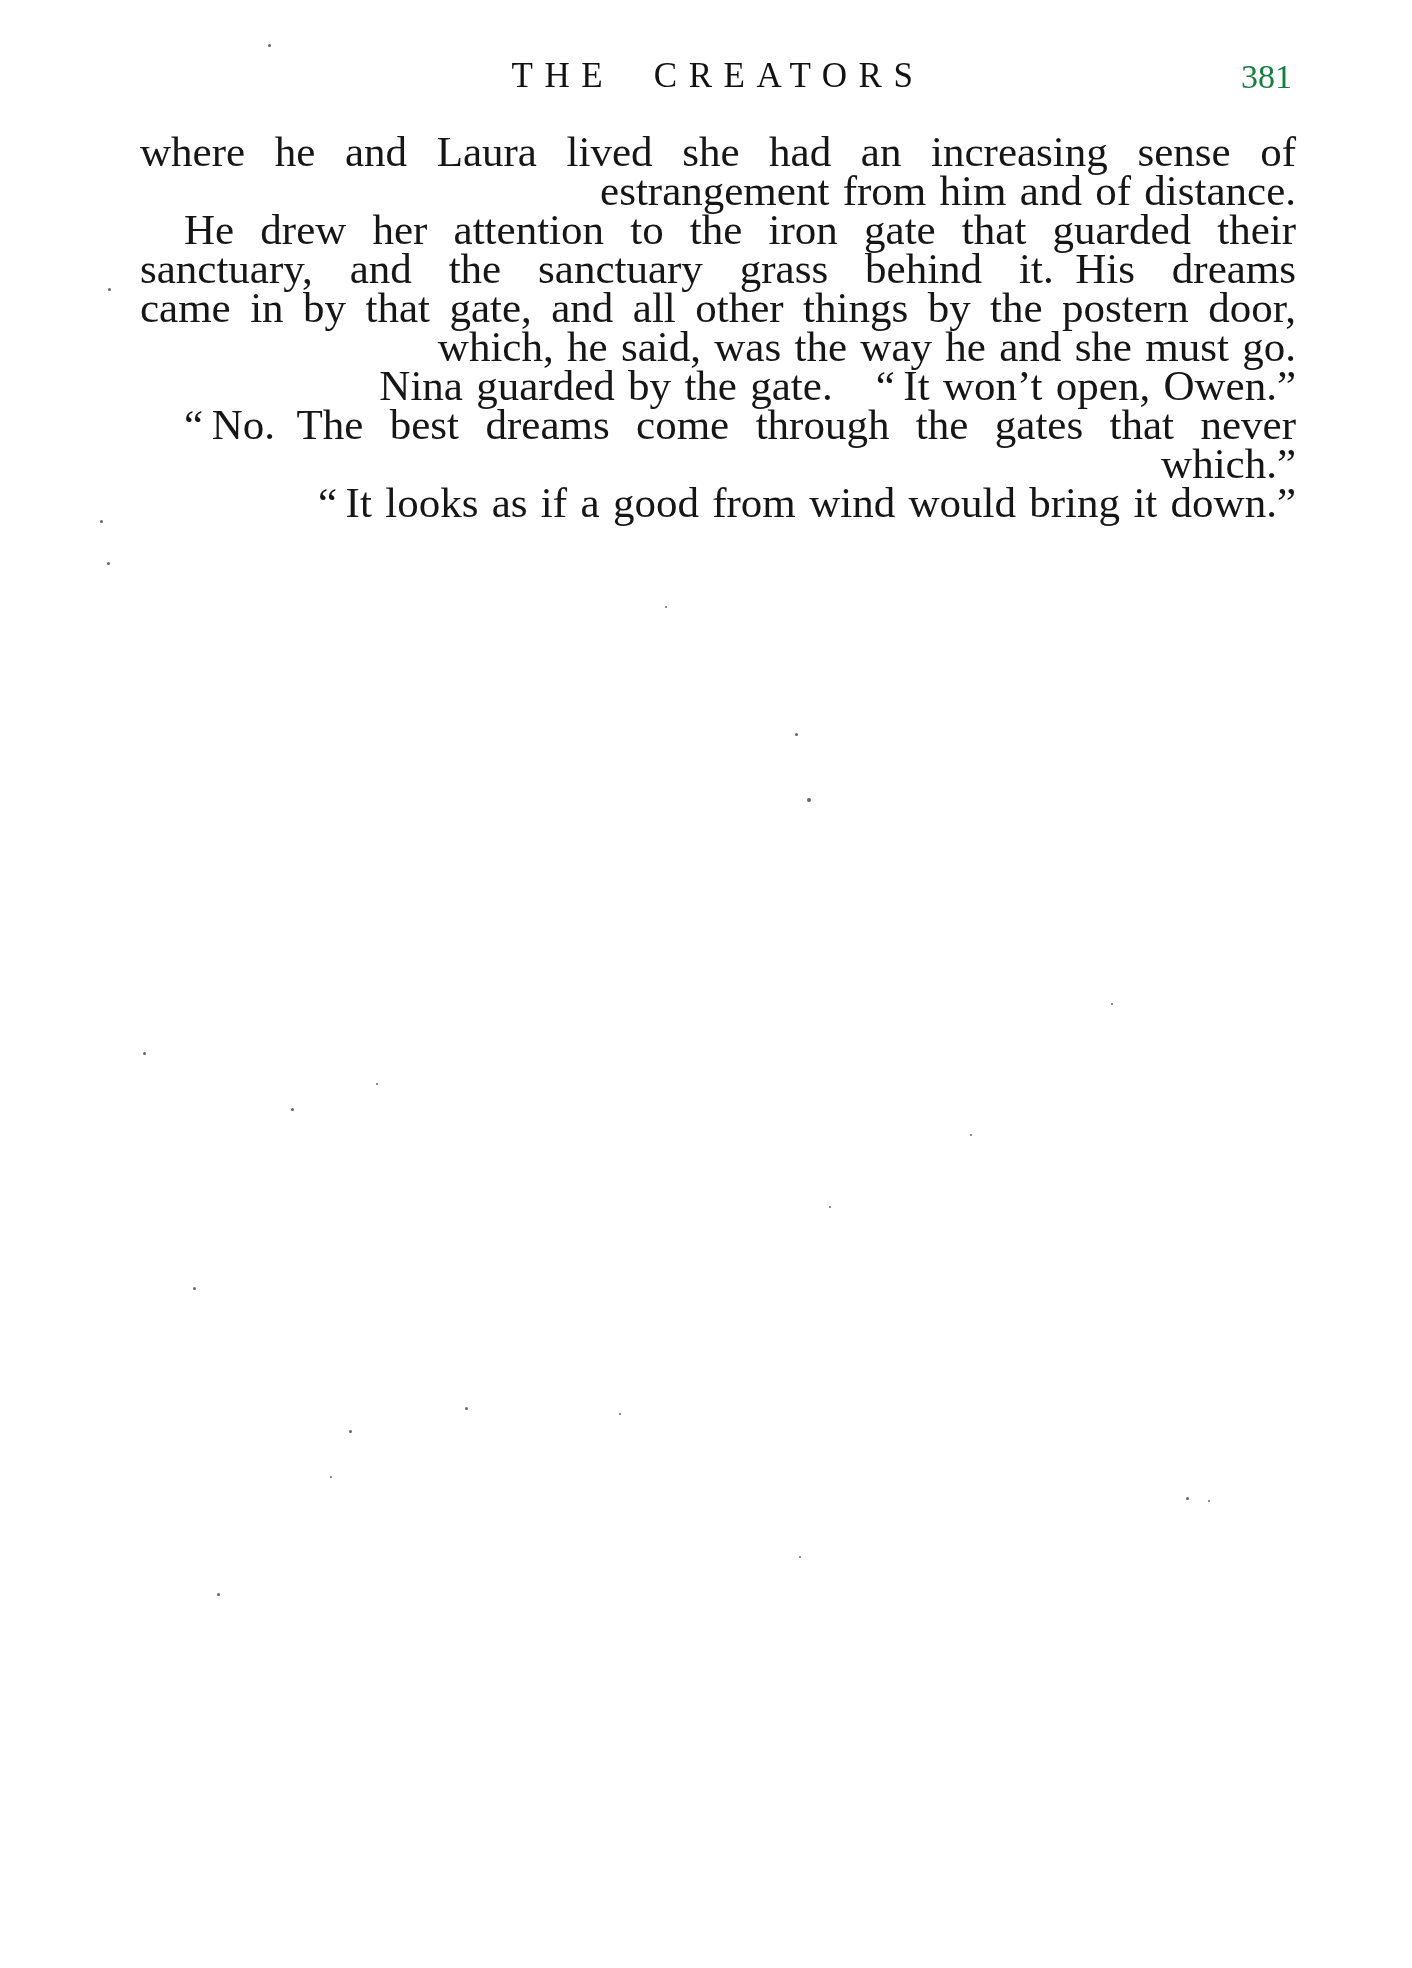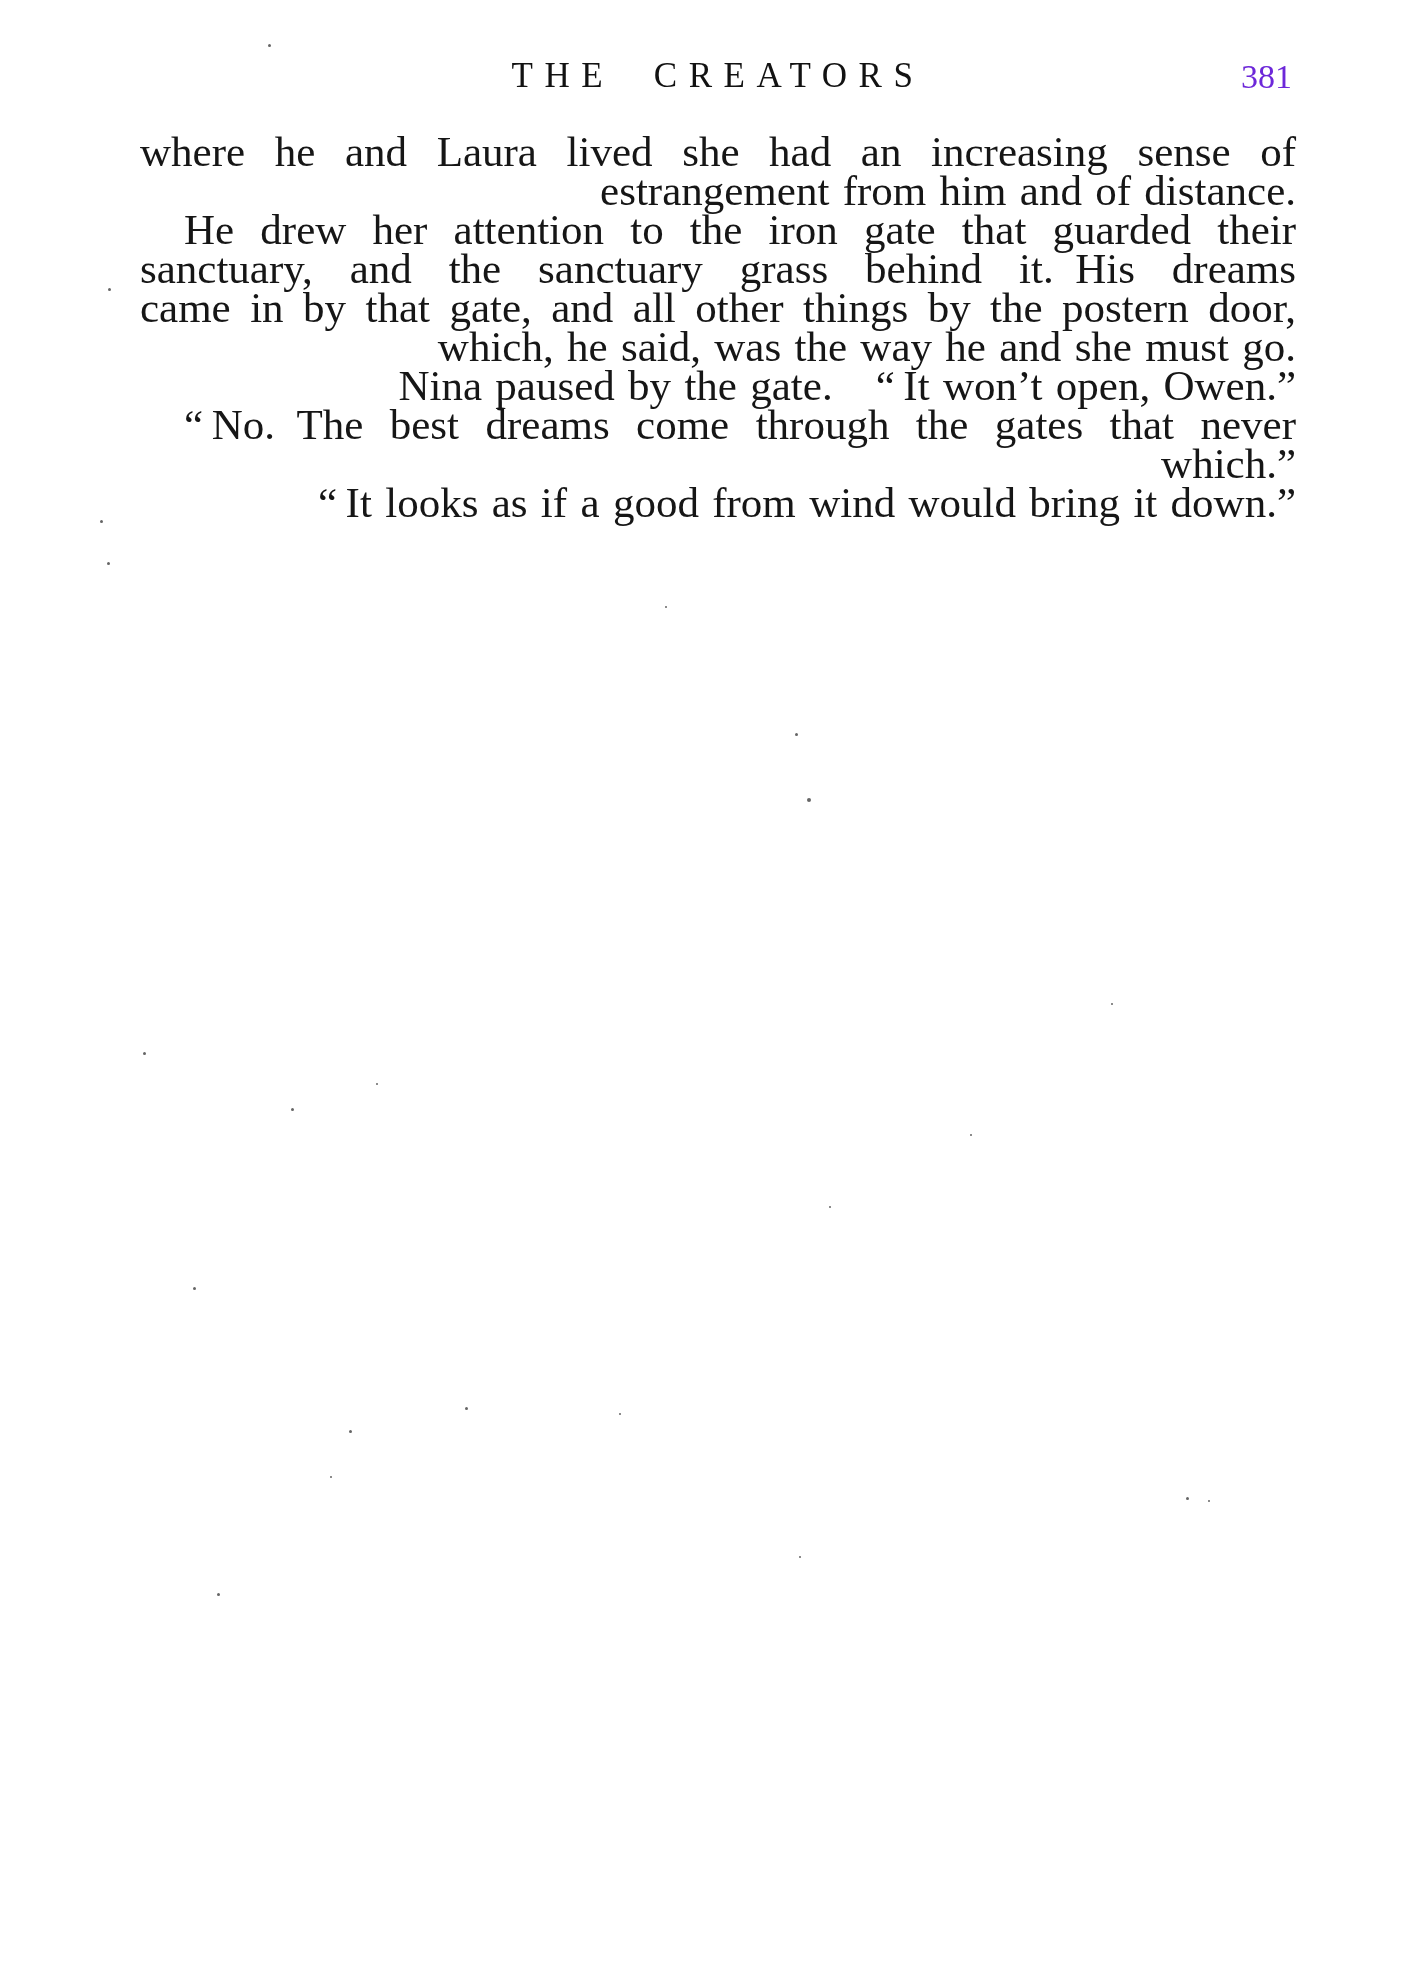--- a/index.html
+++ b/index.html
@@ -37,7 +37,7 @@
     right: 4px;
     top: 2px;
     font-size: 34px;
-    color: #6d28d9;
+    color: #15803d;
   }
   .body-text {
     position: absolute;

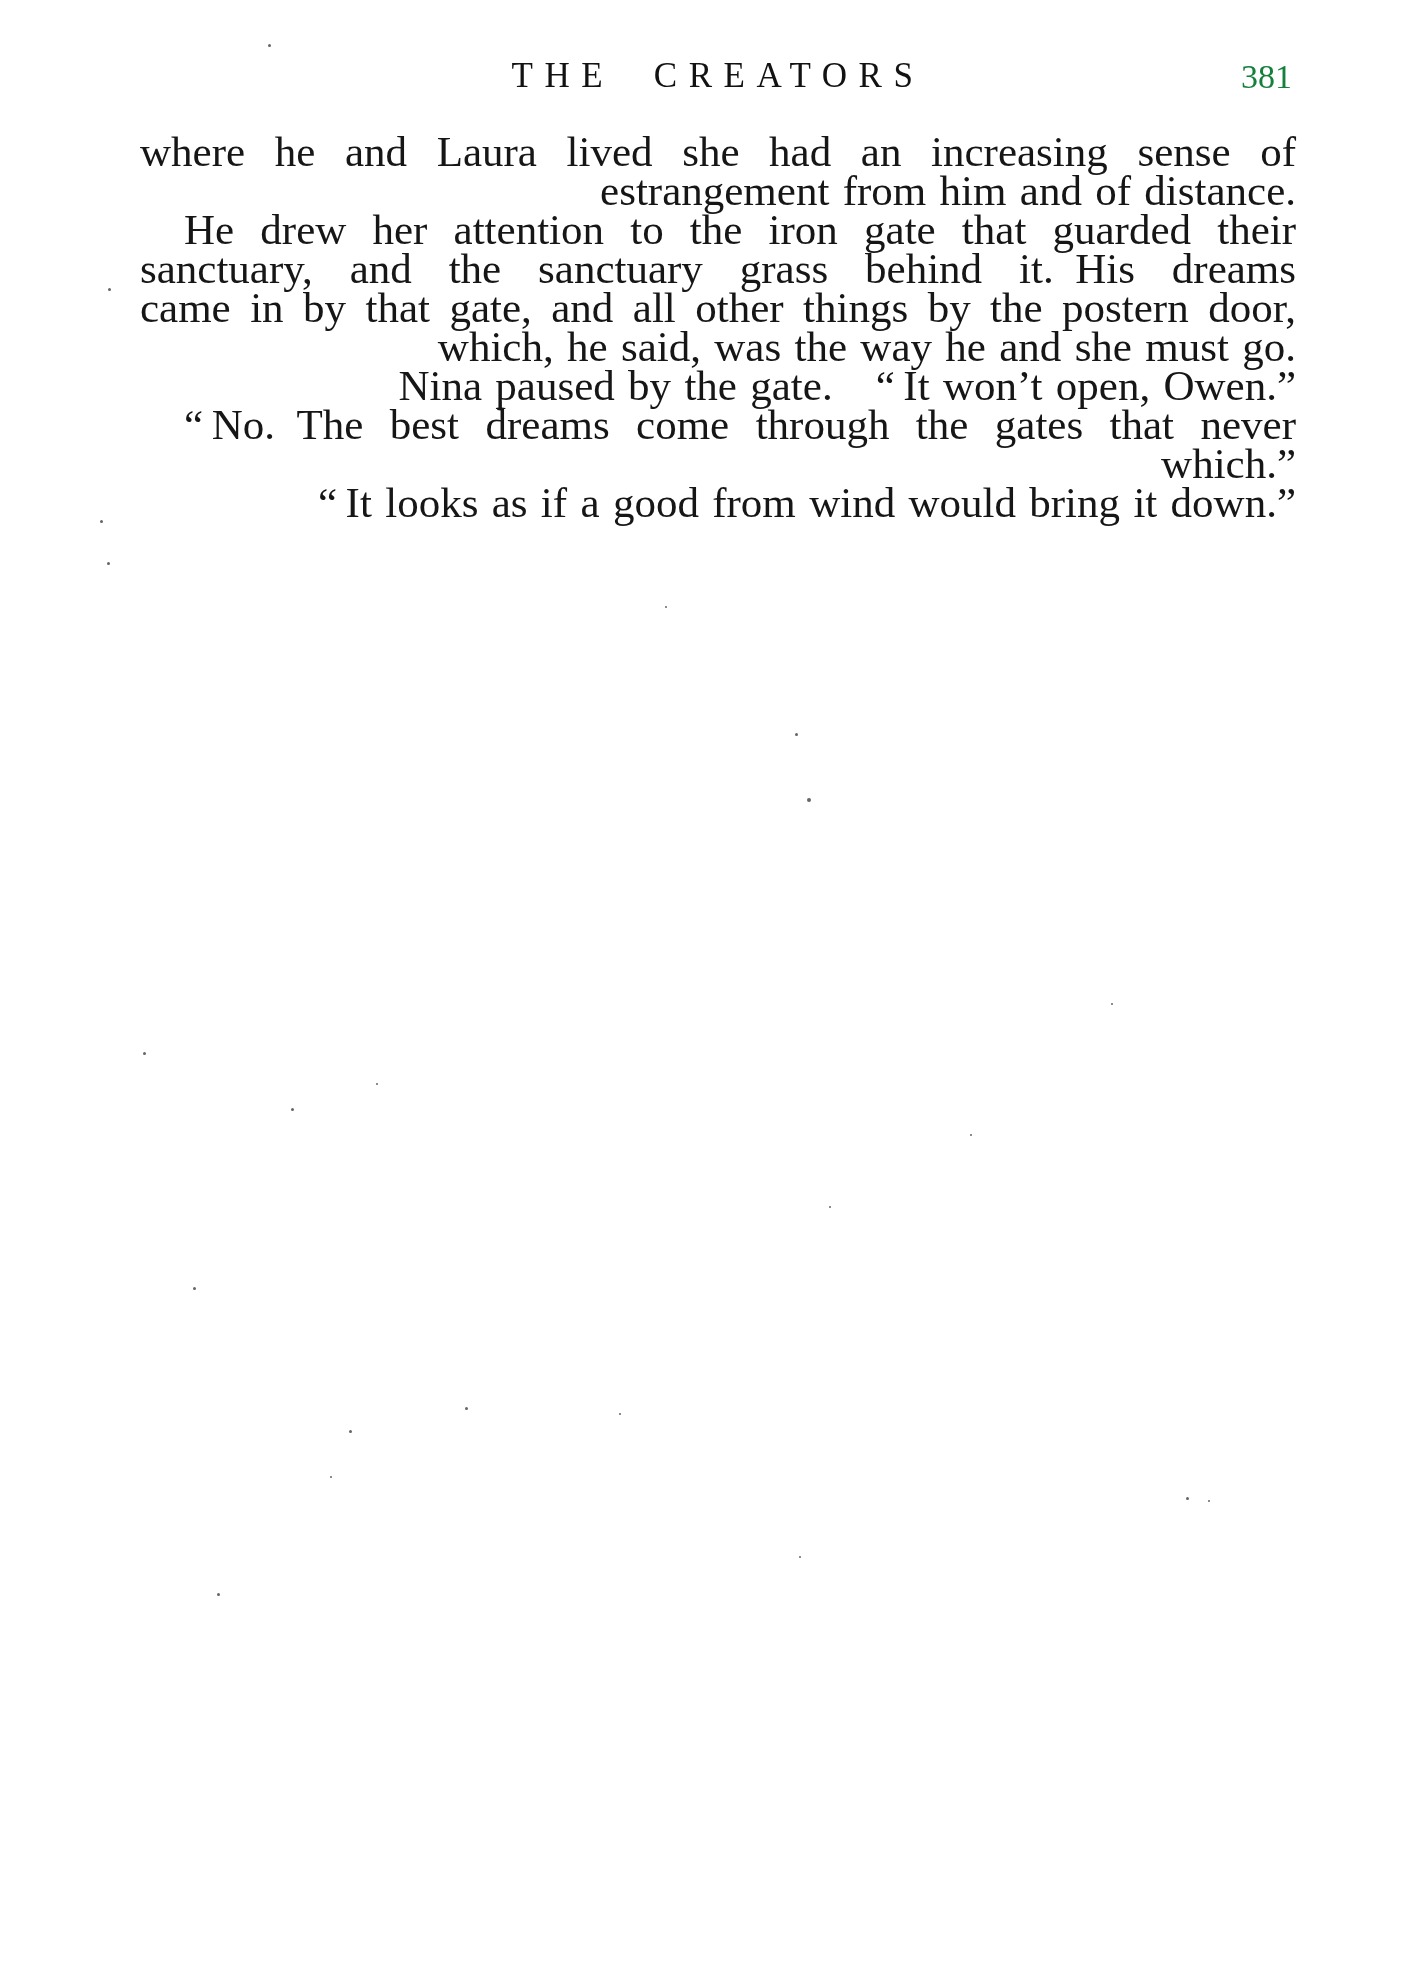--- a/index.html
+++ b/index.html
@@ -86,7 +86,7 @@
     <div class="line j">came in by that gate, and all other things by the postern door,</div>
     <div class="line">which, he said, was the way he and she must go.</div>
 
-    <div class="line in">Nina paused by the gate.  “ It won’t open, Owen.”</div>
+    <div class="line in">Nina guarded by the gate.  “ It won’t open, Owen.”</div>
 
     <div class="line j in">“ No. The best dreams come through the gates that never</div>
     <div class="line">which.”</div>

